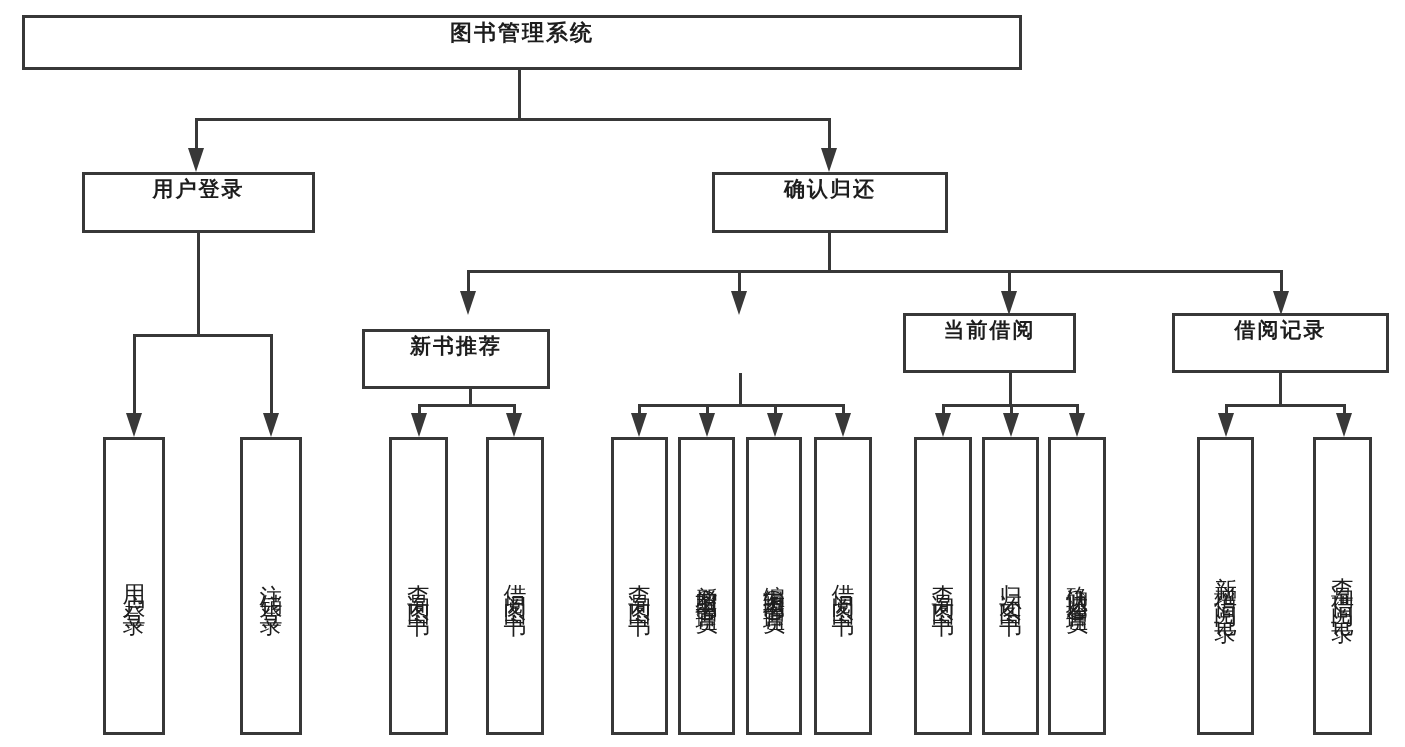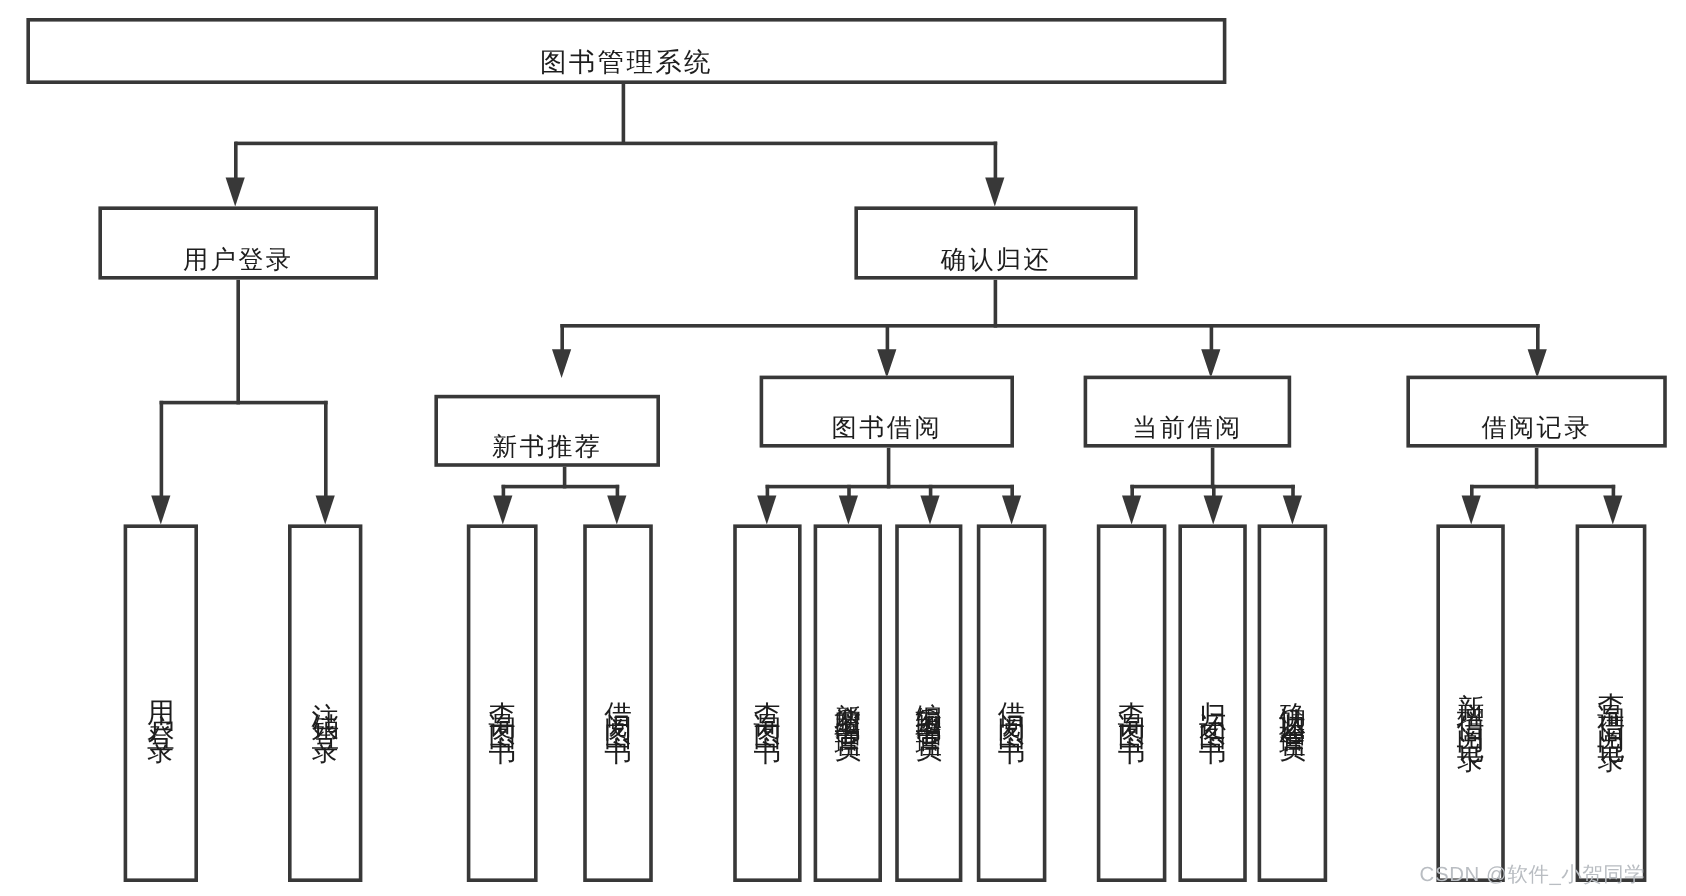--- a/index.html
+++ b/index.html
@@ -29,11 +29,12 @@
     box-sizing:border-box;
     background:var(--bg);
     border:3px solid var(--line);
-    display:flex;align-items:flex-end;justify-content:center;
+    display:flex;align-items:flex-start;justify-content:center;
     color:var(--text);
     font-size:21px;
     letter-spacing:2px;
     white-space:nowrap;
+    font-weight:bold;
   }
   .node.root{font-size:22px;}
   

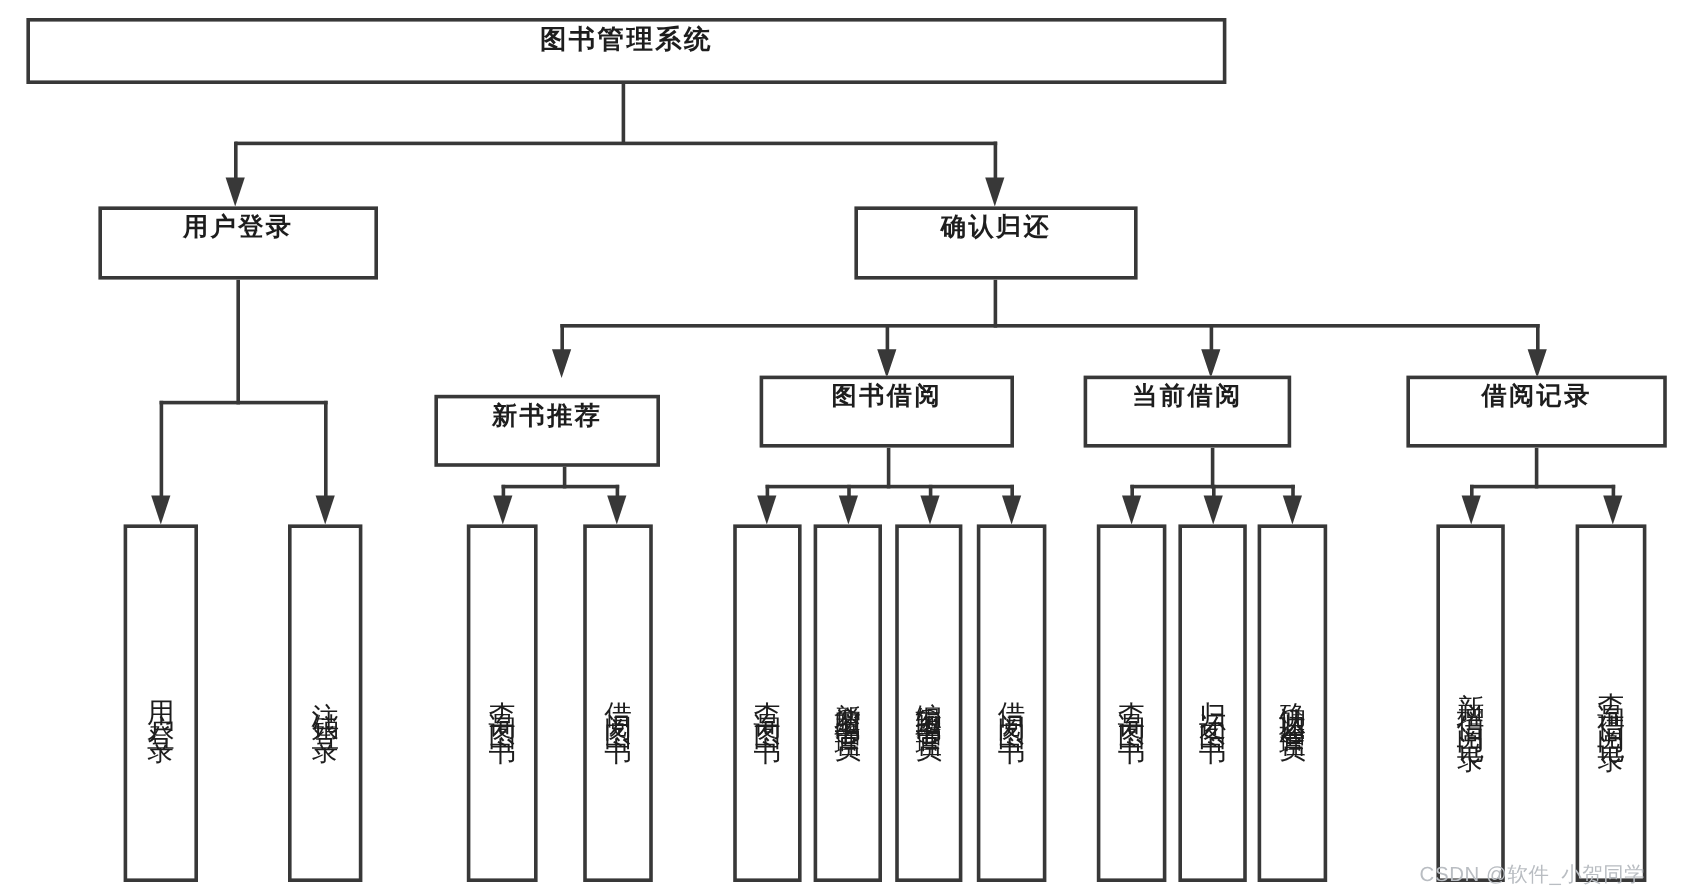--- a/index.html
+++ b/index.html
@@ -145,9 +145,6 @@
   <div class="node" style="left:362px;top:329px;width:188px;height:60px">
     <span>新书推荐</span>
   </div>
-  <div class="node" style="left:633px;top:313px;width:212px;height:60px">
-    <span>图书借阅</span>
-  </div>
   <div class="node" style="left:903px;top:313px;width:173px;height:60px">
     <span>当前借阅</span>
   </div>

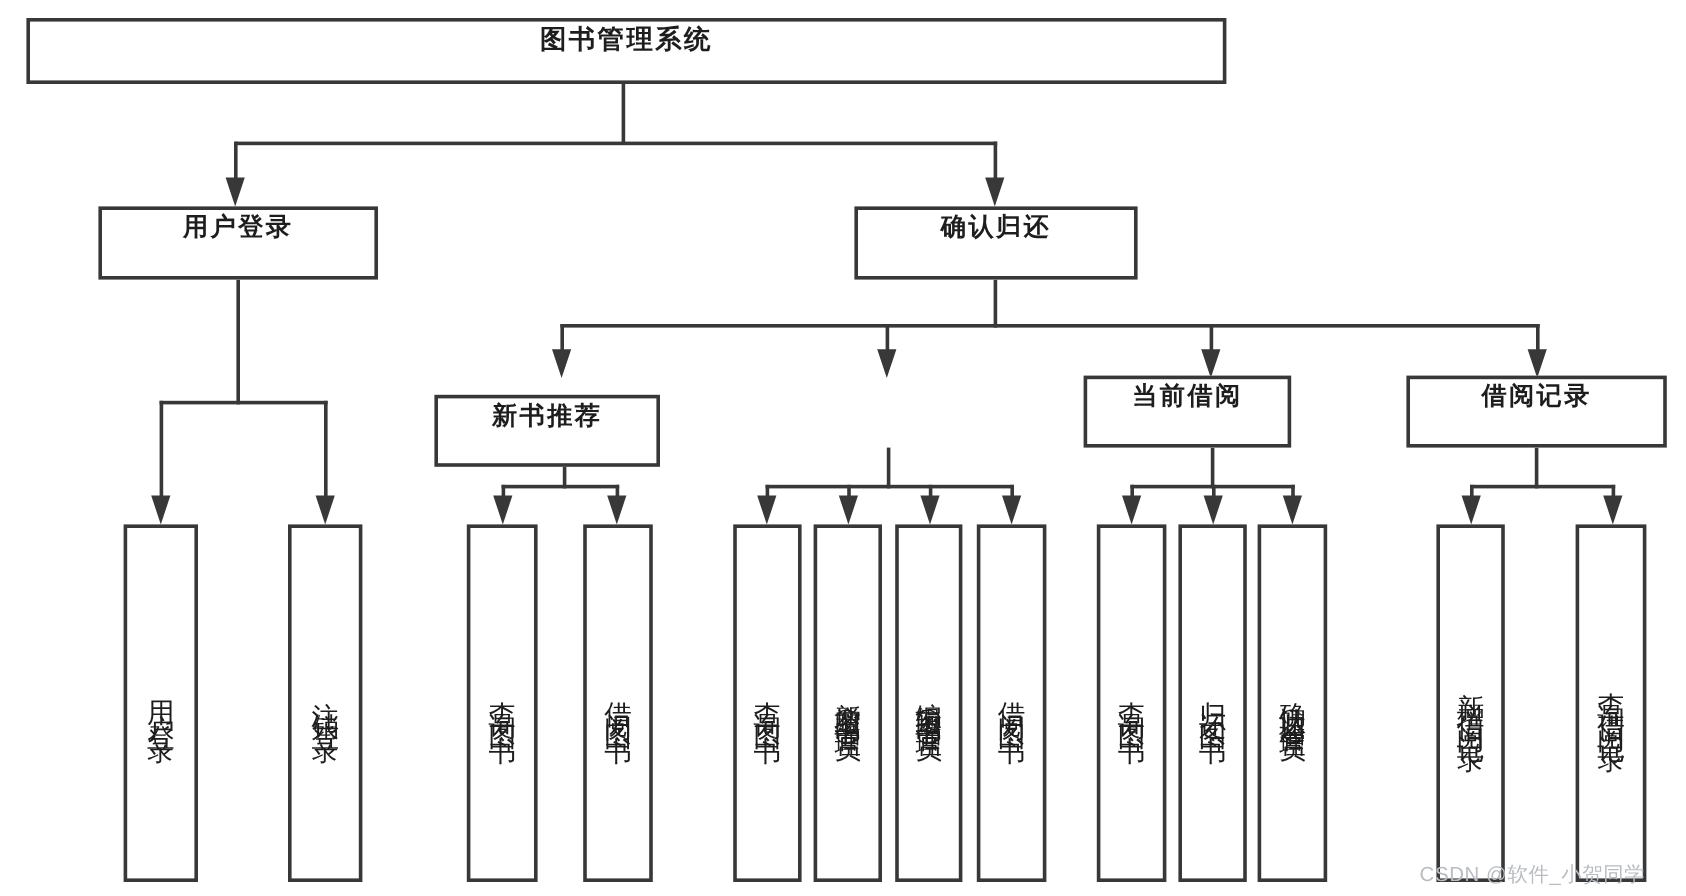--- a/index.html
+++ b/index.html
@@ -196,7 +196,6 @@
     <span>查询借阅记录</span>
   </div>
 
-  <div class="watermark">CSDN @软件_小贺同学</div>
 
 </div>
 

